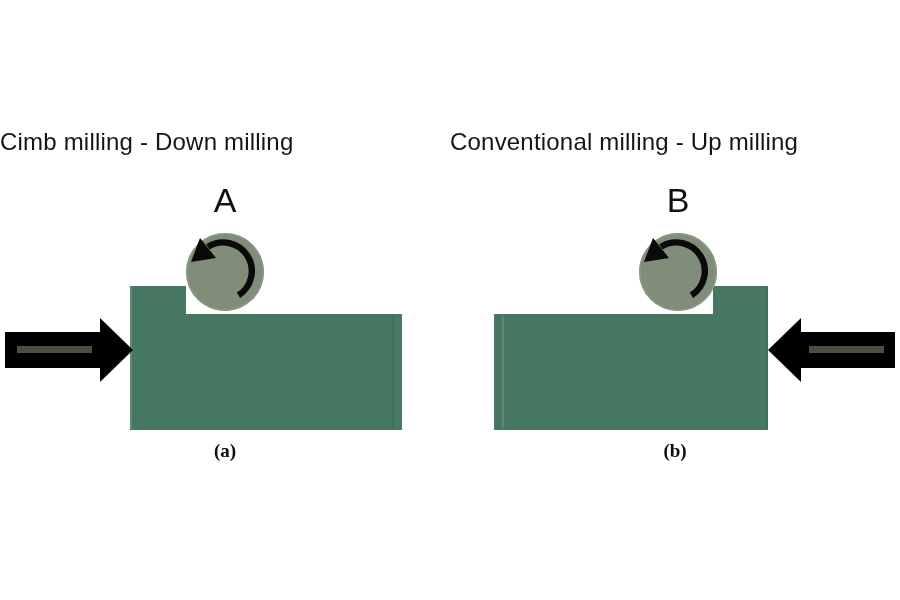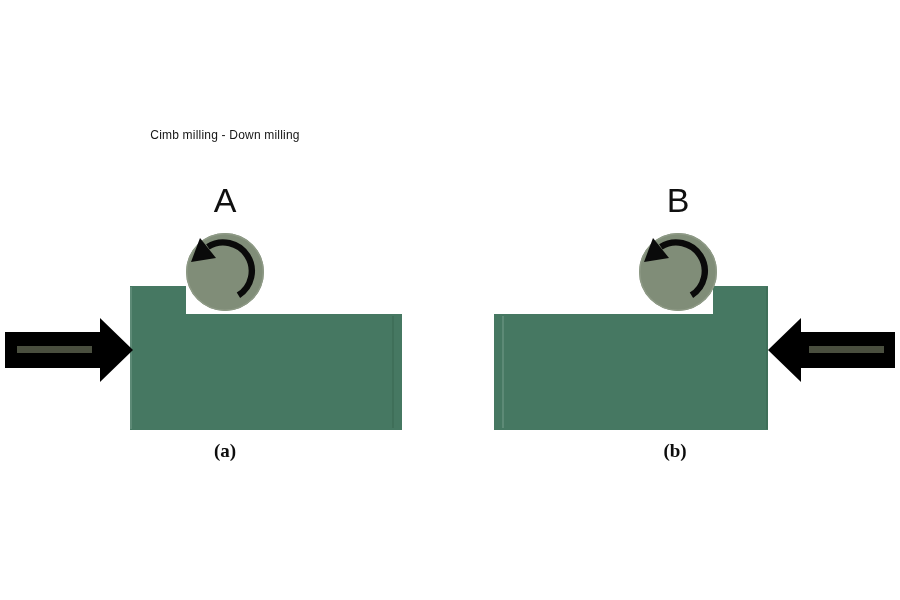--- a/index.html
+++ b/index.html
@@ -33,9 +33,8 @@
     top: 128px;
     left: 0;
     width: 450px;
-    text-align: center;
     font-family: "Liberation Sans", sans-serif;
-    font-size: 12px;
+    font-size: 24px;
     font-weight: 400;
     color: #151515;
     letter-spacing: 0.2px;

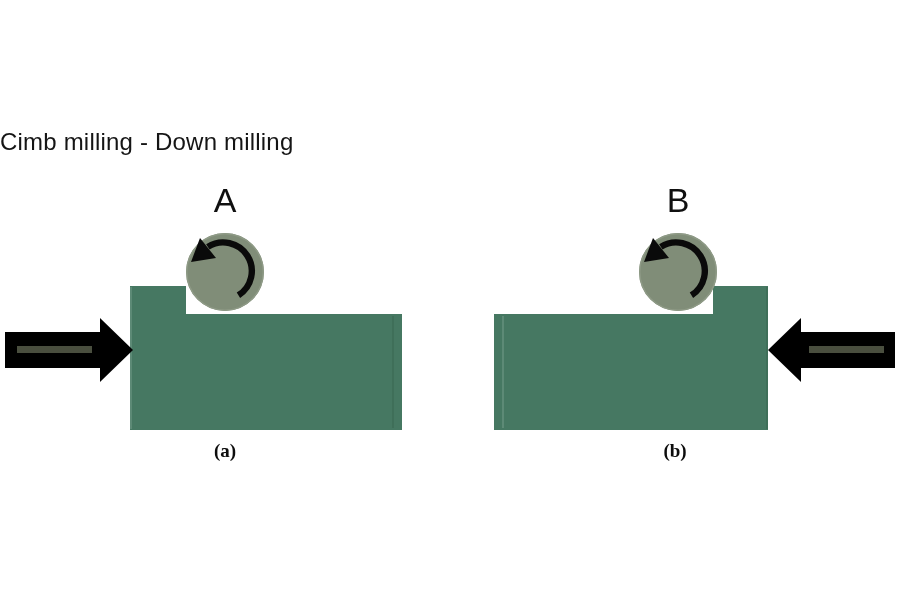--- a/index.html
+++ b/index.html
@@ -108,6 +108,7 @@
 
   <div class="panel" id="panel-right">
 
+    <div class="panel-title">Conventional milling - Up milling</div>
 
     <div class="cutter-label" id="cutter-label-b">B</div>
 

